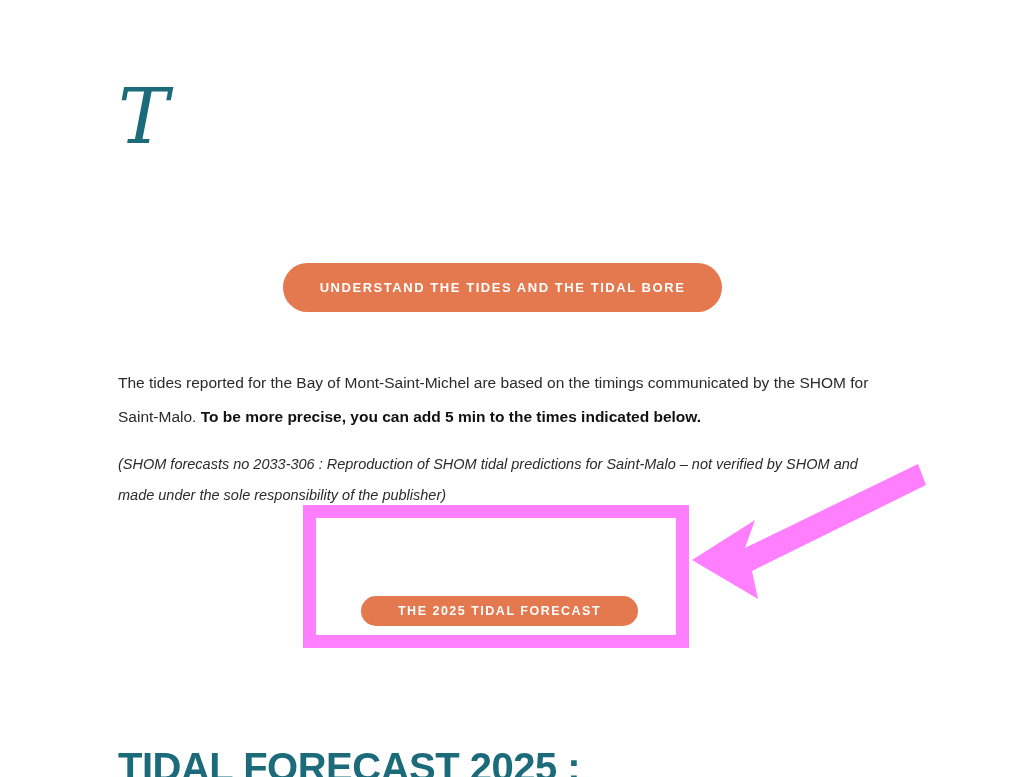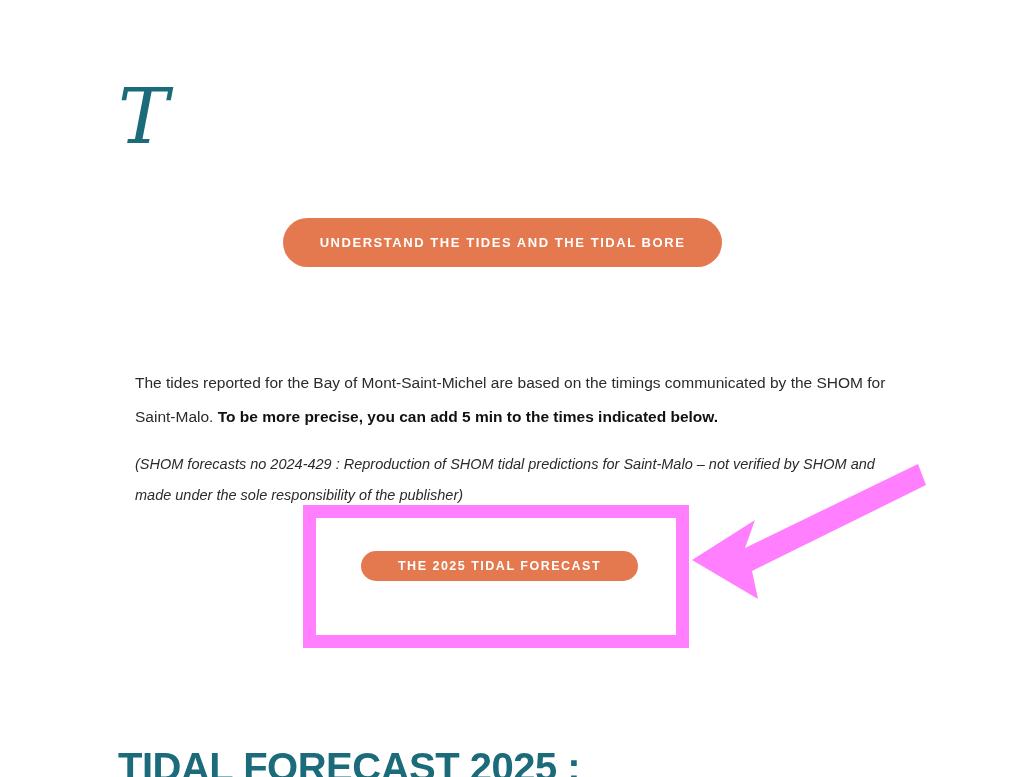--- a/index.html
+++ b/index.html
@@ -62,6 +62,7 @@
     cursor: pointer;
     padding: 0;
     box-sizing: border-box;
+    margin-top: 45px;
   }
   #btn-understand {
     left: 283px;

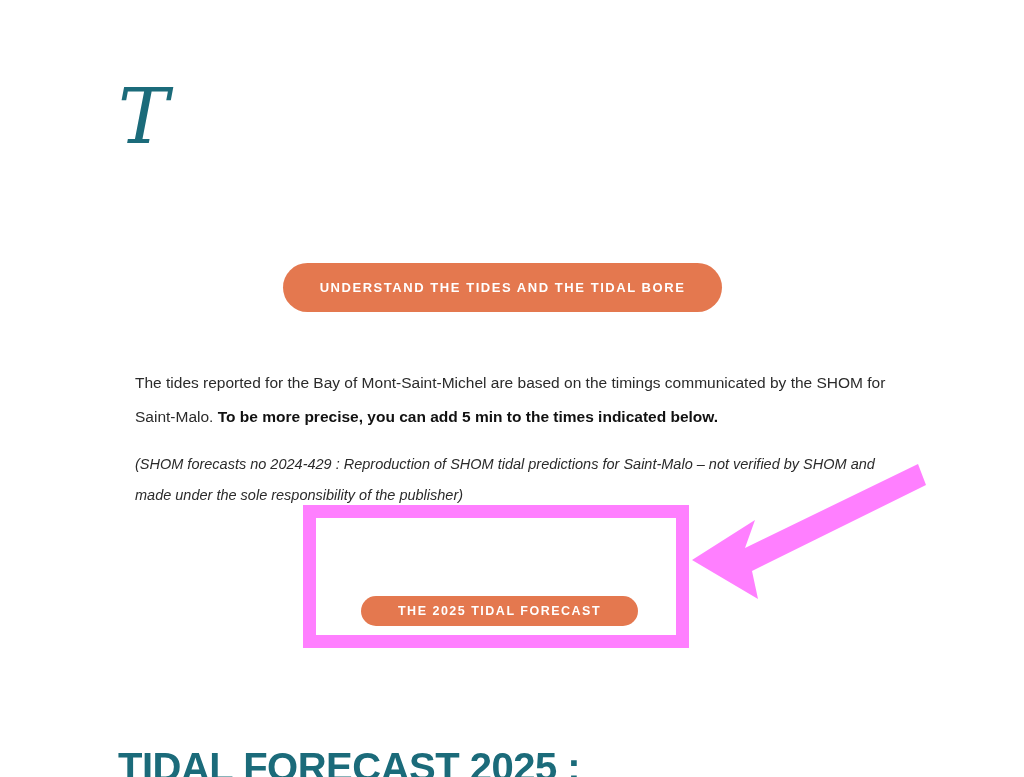--- a/index.html
+++ b/index.html
@@ -82,7 +82,7 @@
   
   .body-text {
     position: absolute;
-    left: 135px;
+    left: 118px;
     width: 760px;
     color: #2b2b2b;
     font-size: 15.5px;

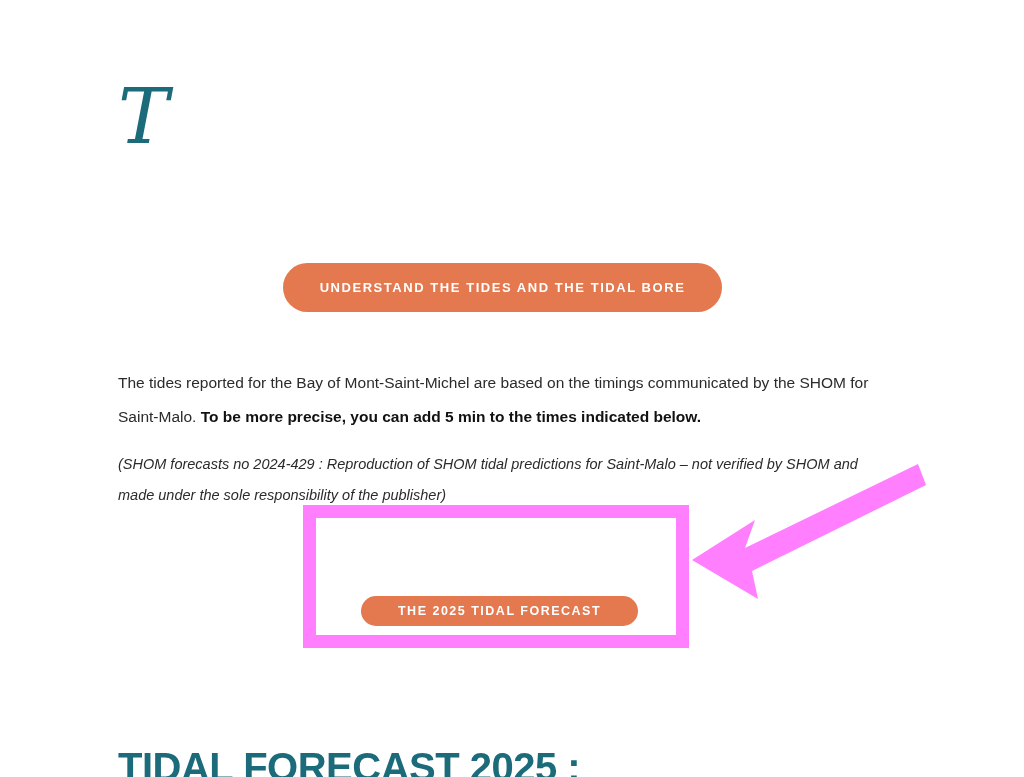--- a/index.html
+++ b/index.html
@@ -140,7 +140,7 @@
 
   <p class="body-text" id="paragraph-tides"><span>The tides reported for the Bay of Mont-Saint-Michel are based on the timings communicated by the SHOM for Saint-Malo. </span><span class="bold">To be more precise, you can add 5 min to the times indicated below.</span></p>
 
-  <p class="body-text" id="paragraph-disclaimer">(SHOM forecasts no 2024-429 : Reproduction of SHOM tidal predictions for Saint-Malo – not verified by SHOM and made under the sole responsibility of the publisher)</p>
+  <p class="body-text" id="paragraph-disclaimer">(SHOM forecasts no 2033-306 : Reproduction of SHOM tidal predictions for Saint-Malo – not verified by SHOM and made under the sole responsibility of the publisher)</p>
 
   <button class="cta-button" id="btn-forecast">The 2025 tidal forecast</button>
 

